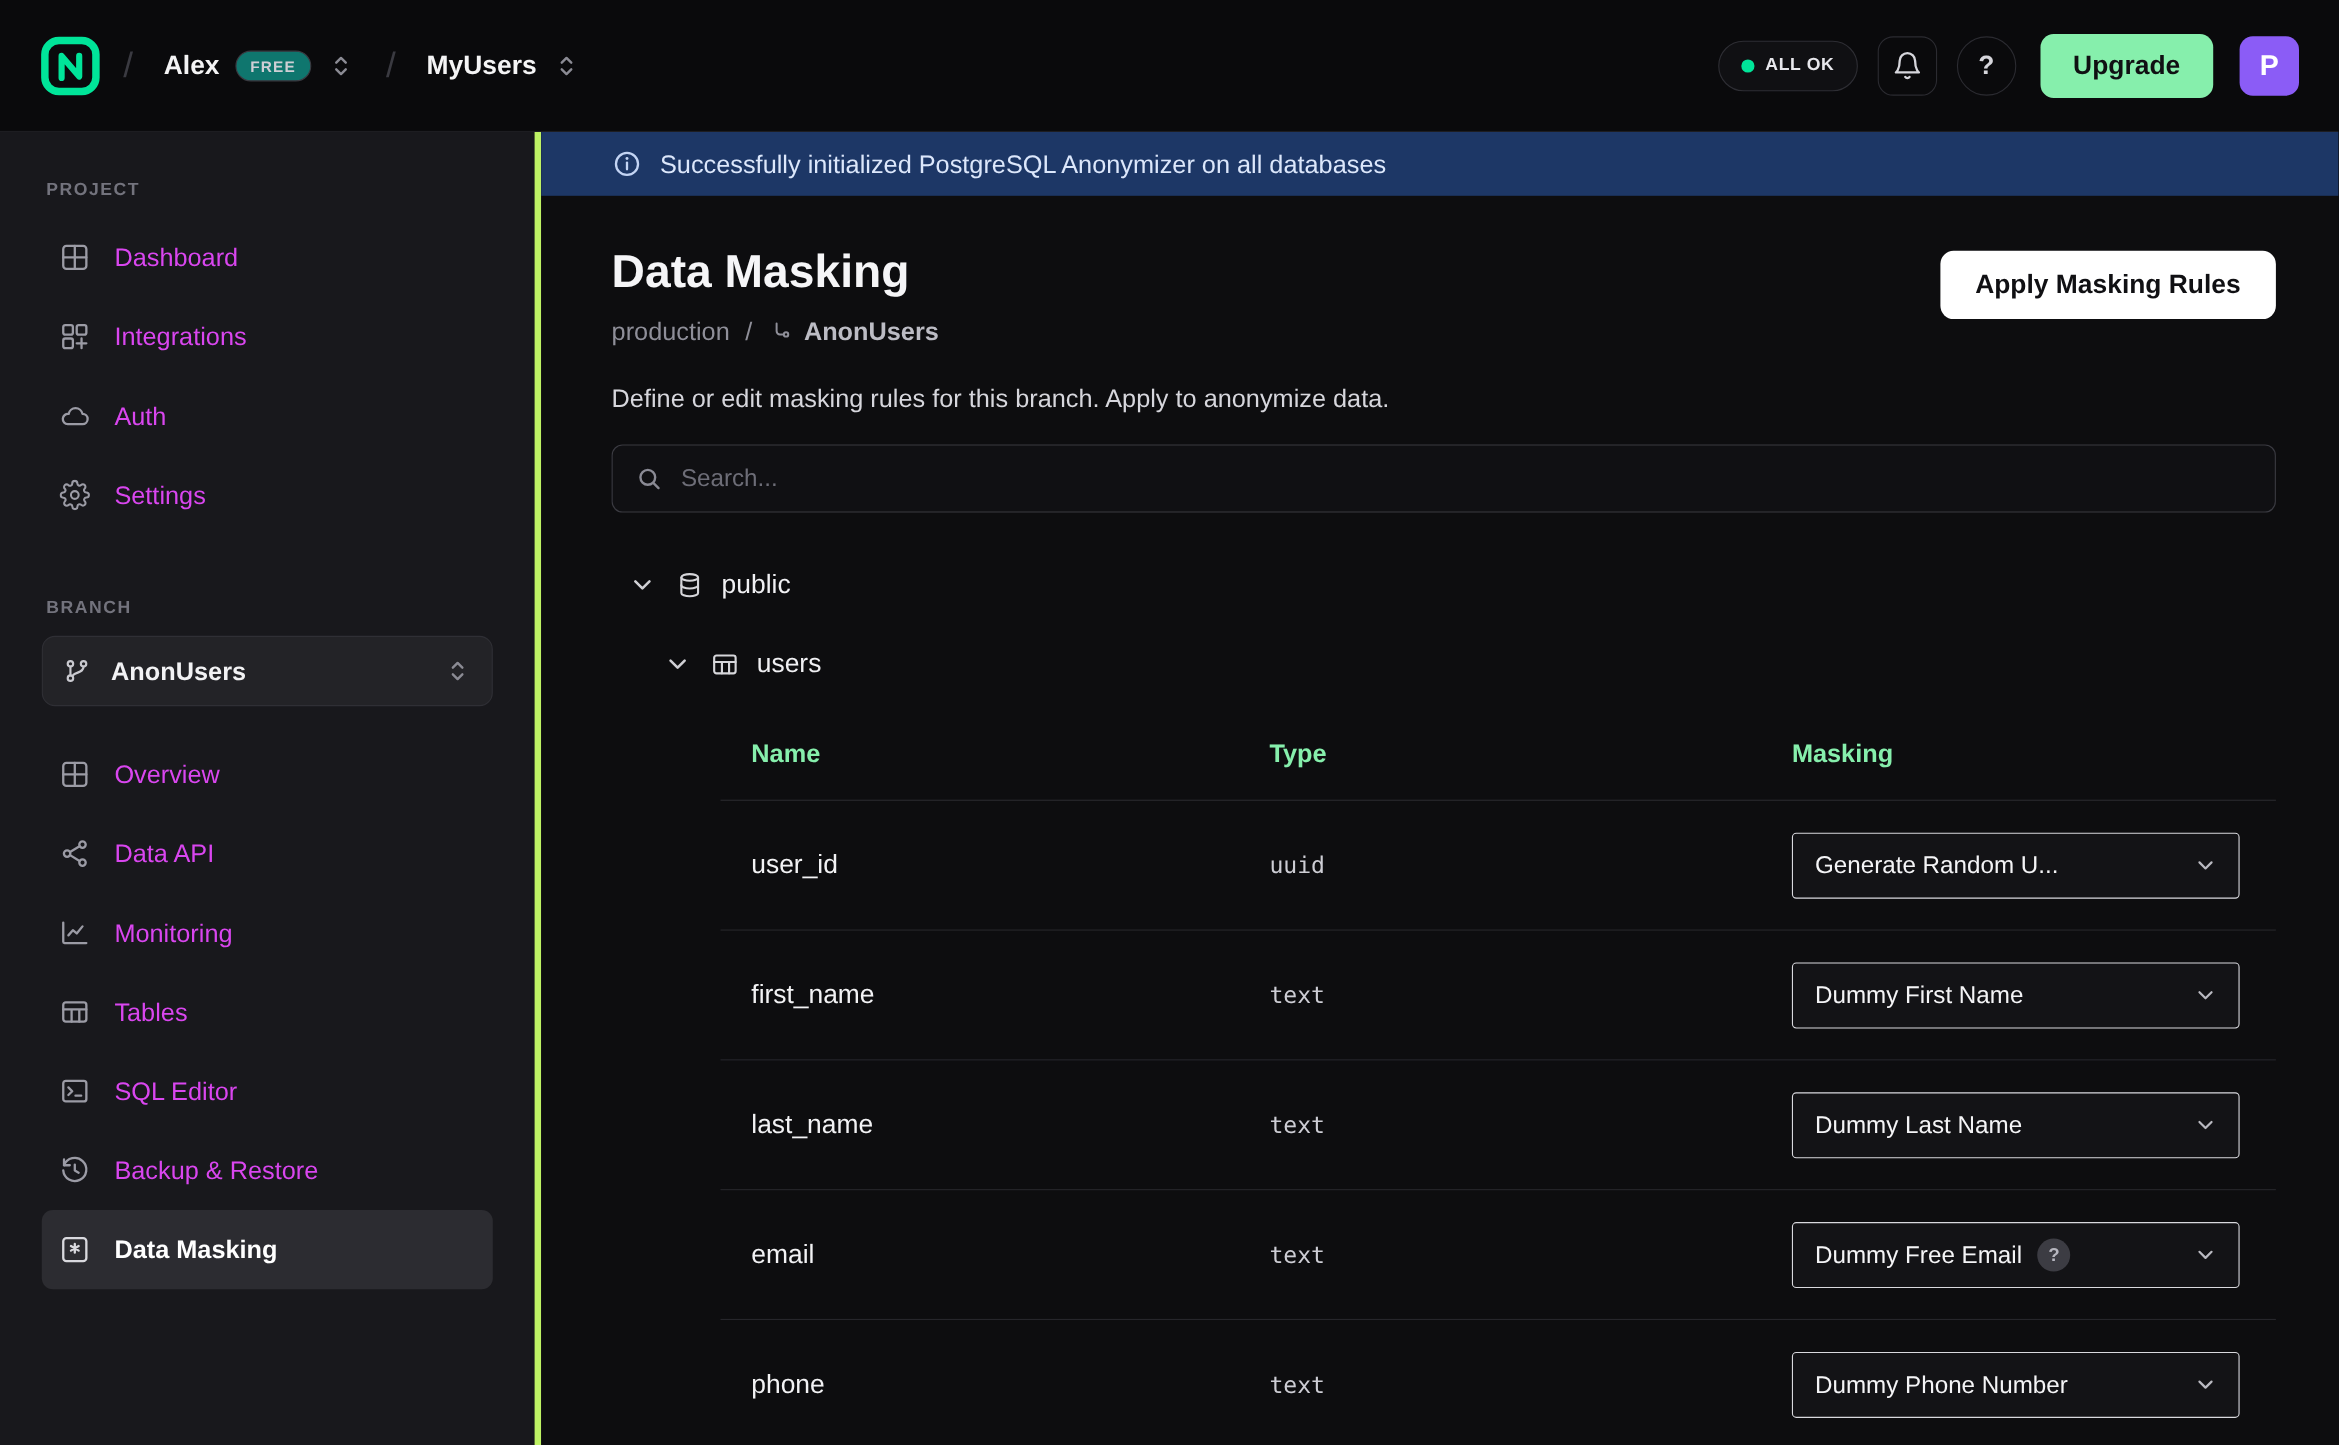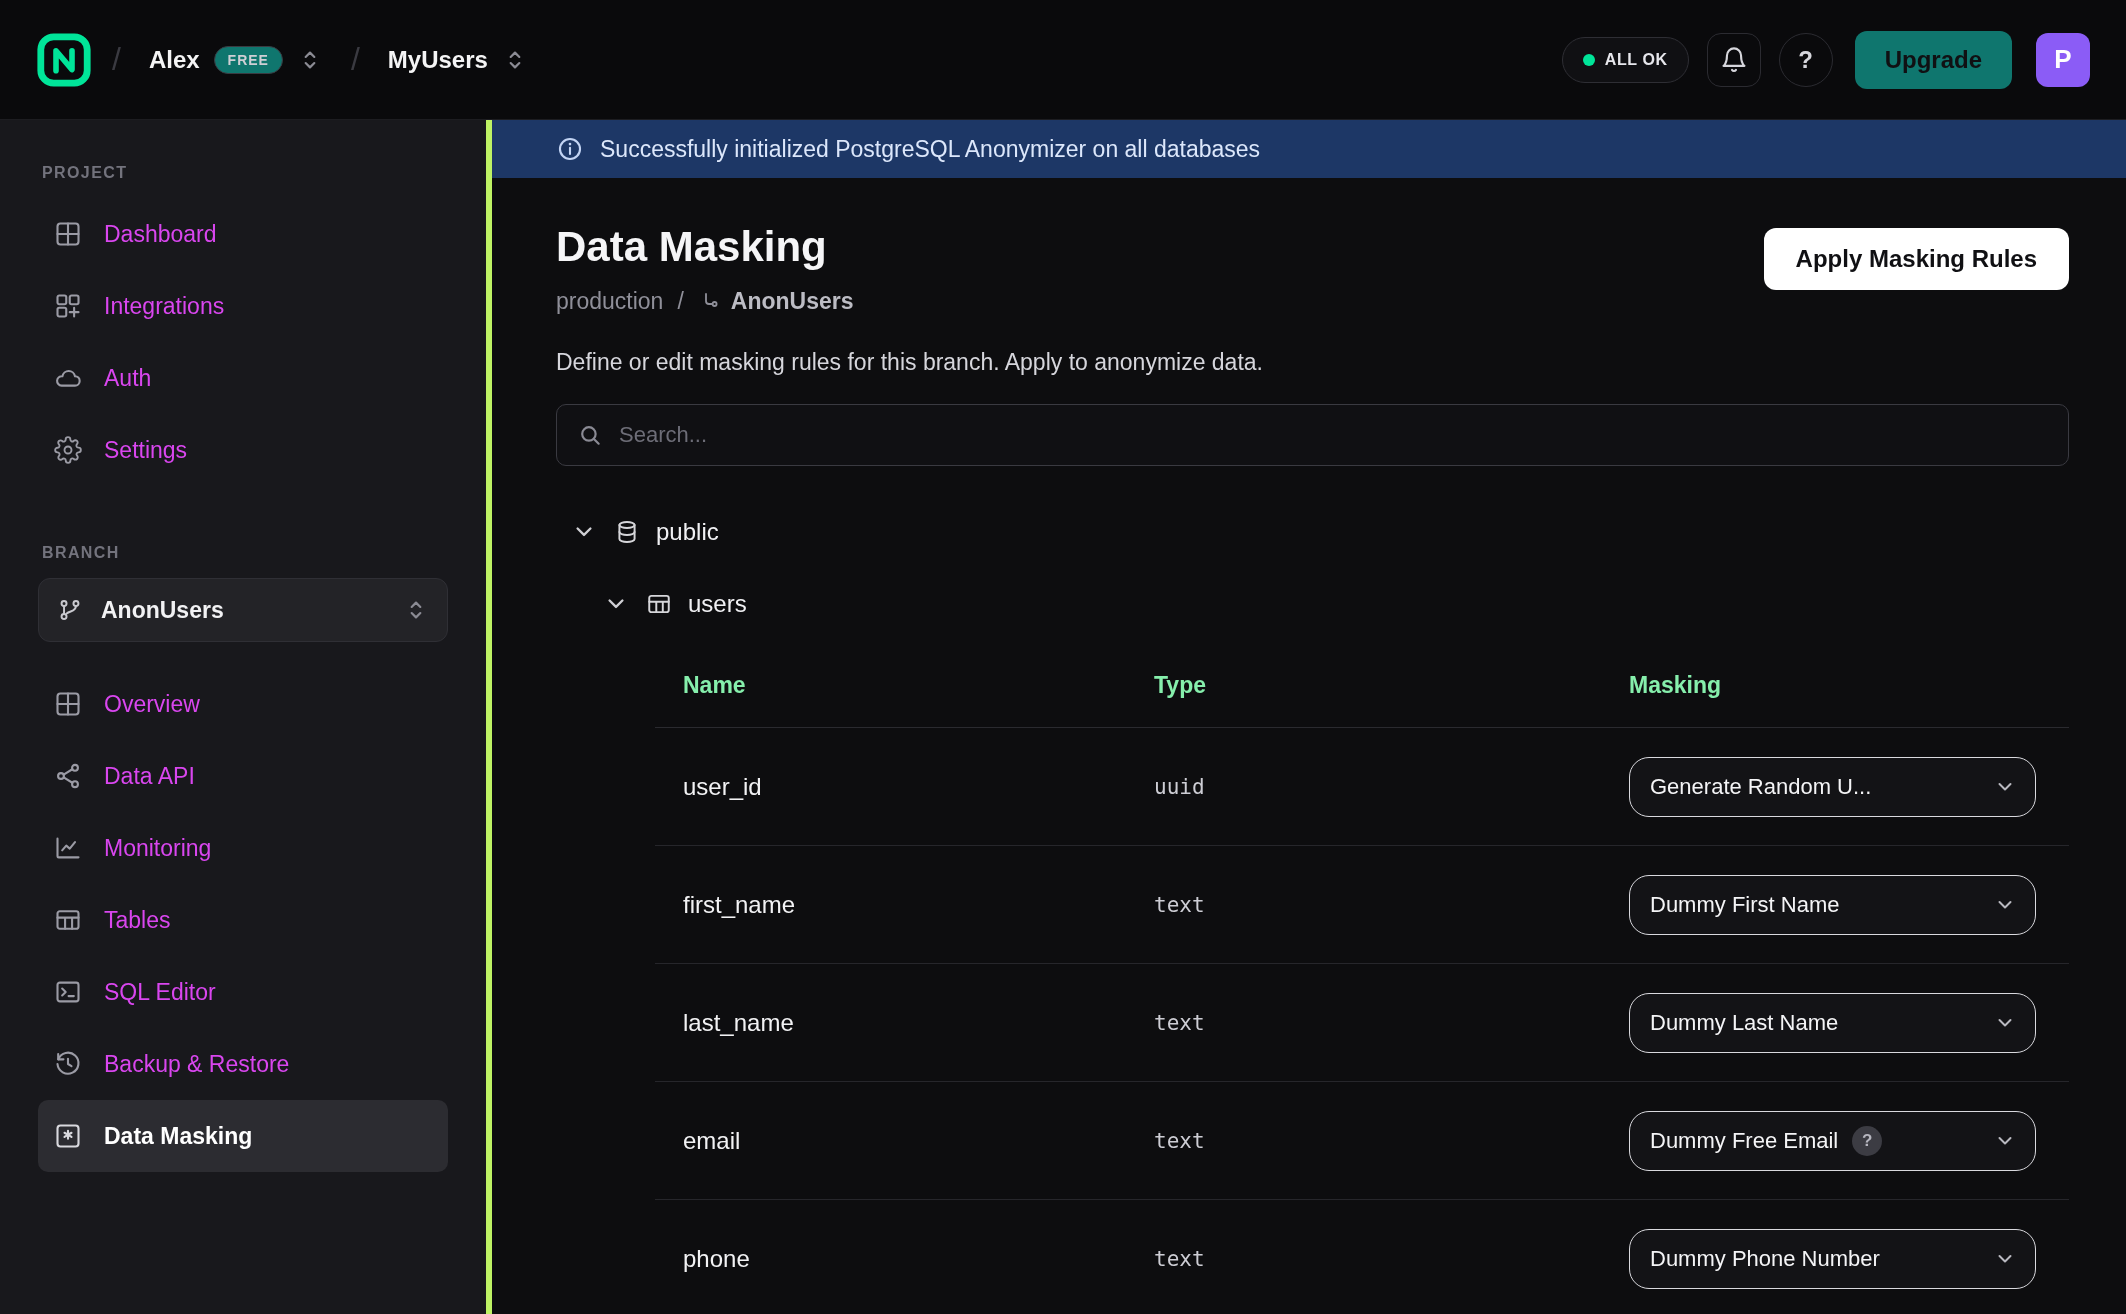--- a/index.html
+++ b/index.html
@@ -43,7 +43,7 @@
   }
   .icon-btn.help { border-radius:50%; font-size:24px; font-weight:600; font-family:inherit; }
   .upgrade-btn {
-    height:58px; padding:0 30px; border-radius:12px; background:#0f766e;
+    height:58px; padding:0 30px; border-radius:12px; background:#86efac;
     color:#101013; font-size:24px; font-weight:600; border:none; cursor:pointer;
     font-family:inherit; margin-left:4px;text-align:center;
   }

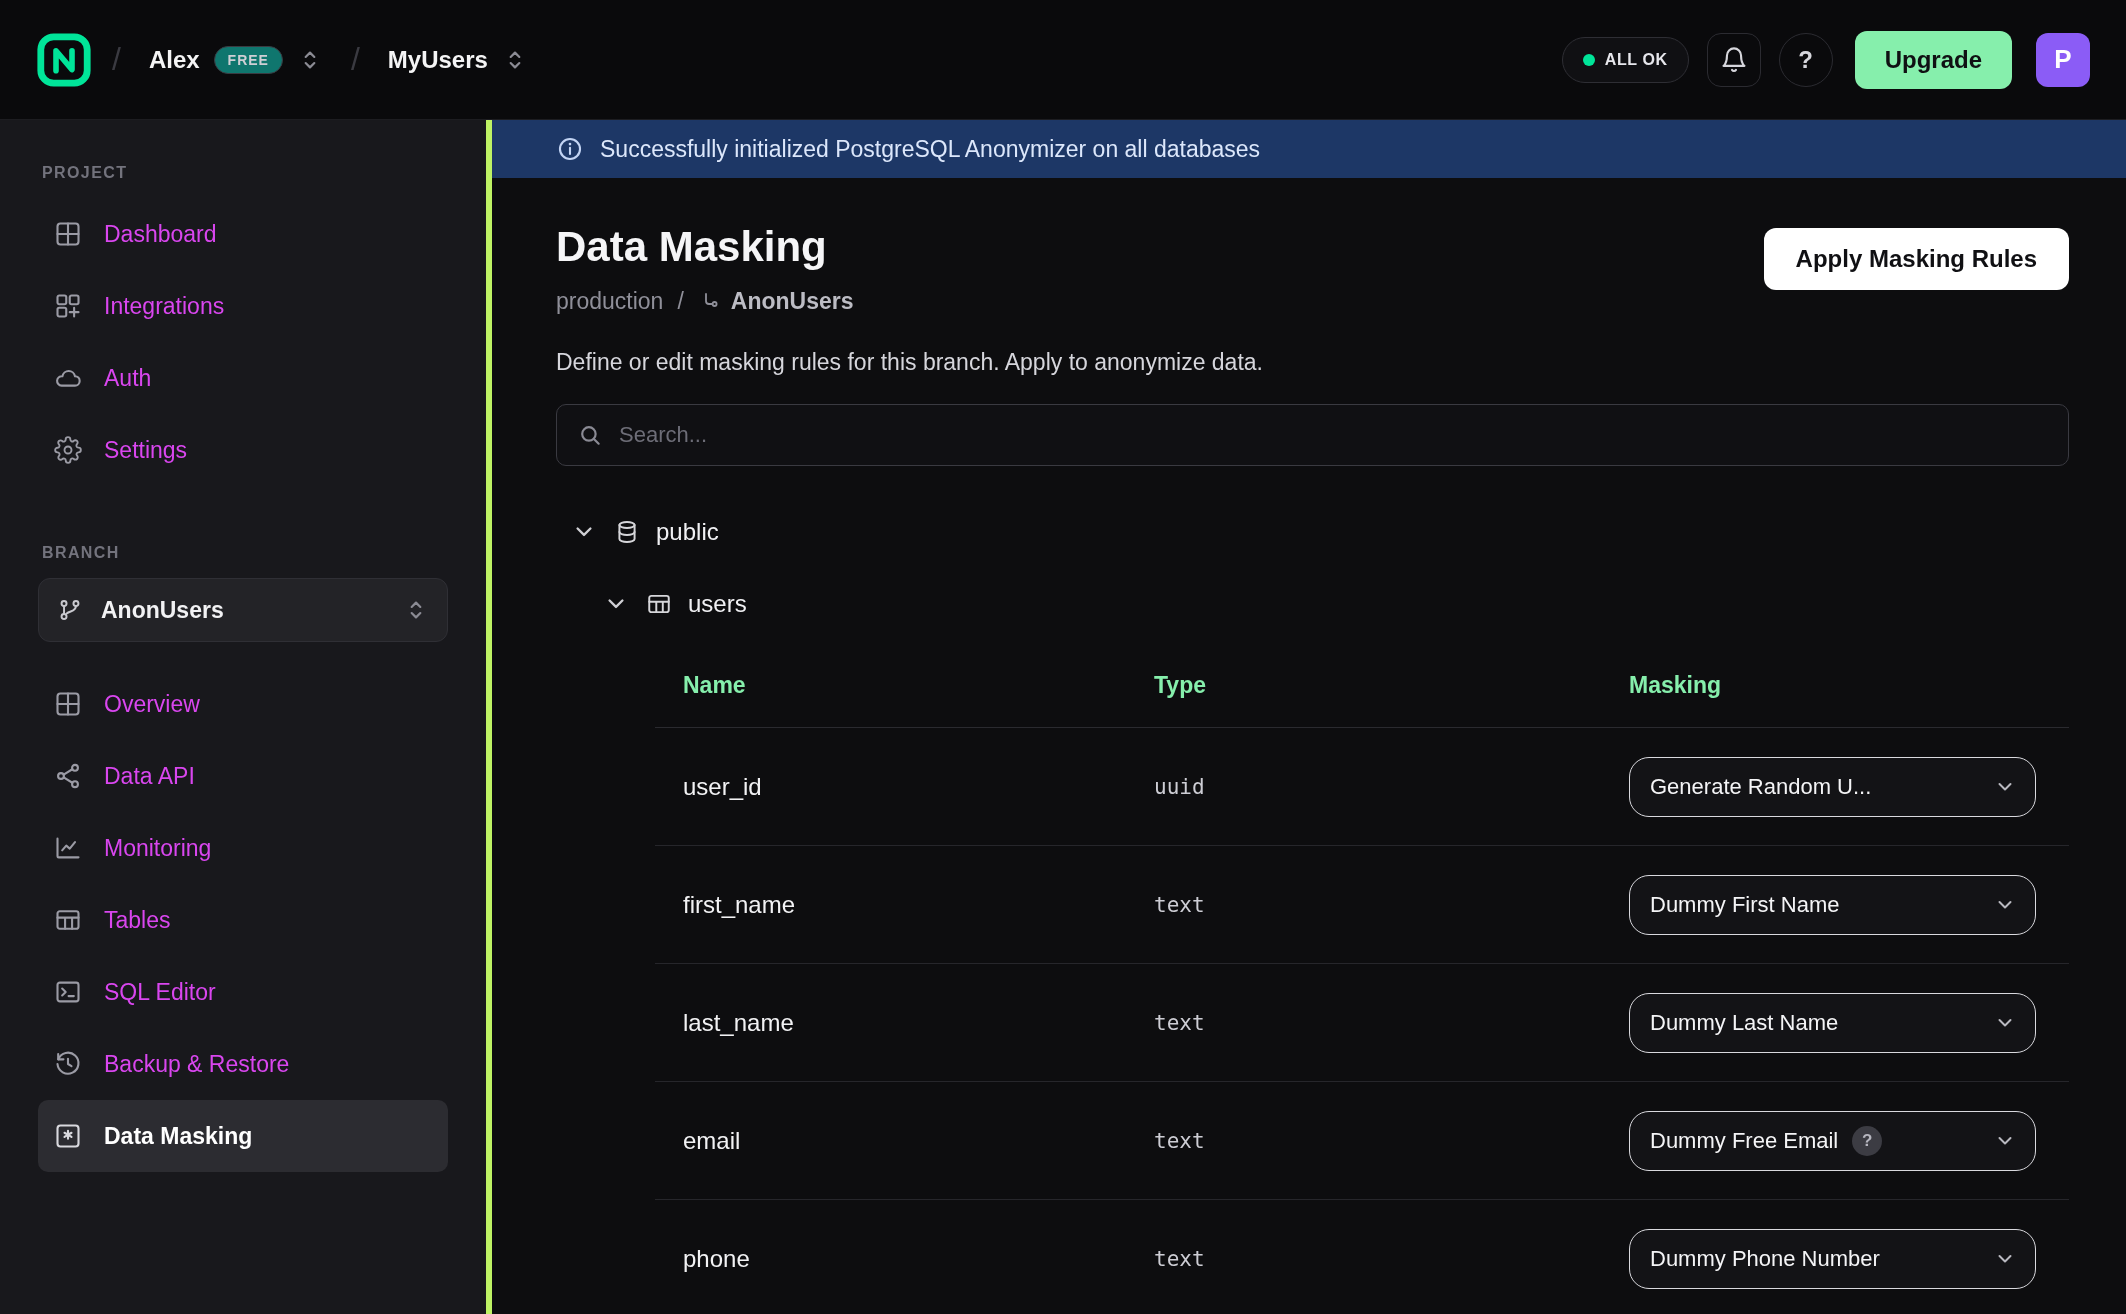--- a/index.html
+++ b/index.html
@@ -128,7 +128,7 @@
   .cell-name { padding-left:28px; font-size:24px; color:#f2f2f4; }
   .cell-type { font-family:"DejaVu Sans Mono", monospace; font-size:21px; color:#cdcdd4; }
   .dropdown {
-    width:407px; height:60px; border:1px solid #d9d9de; border-radius:20px;
+    width:407px; height:60px; border:1px solid #d9d9de; border-radius:4px;
     background:#131316; display:flex; align-items:center; gap:14px;
     padding:0 18px 0 20px; color:#f4f4f6; font-size:22px; cursor:pointer;
     font-family:inherit; text-align:left;

